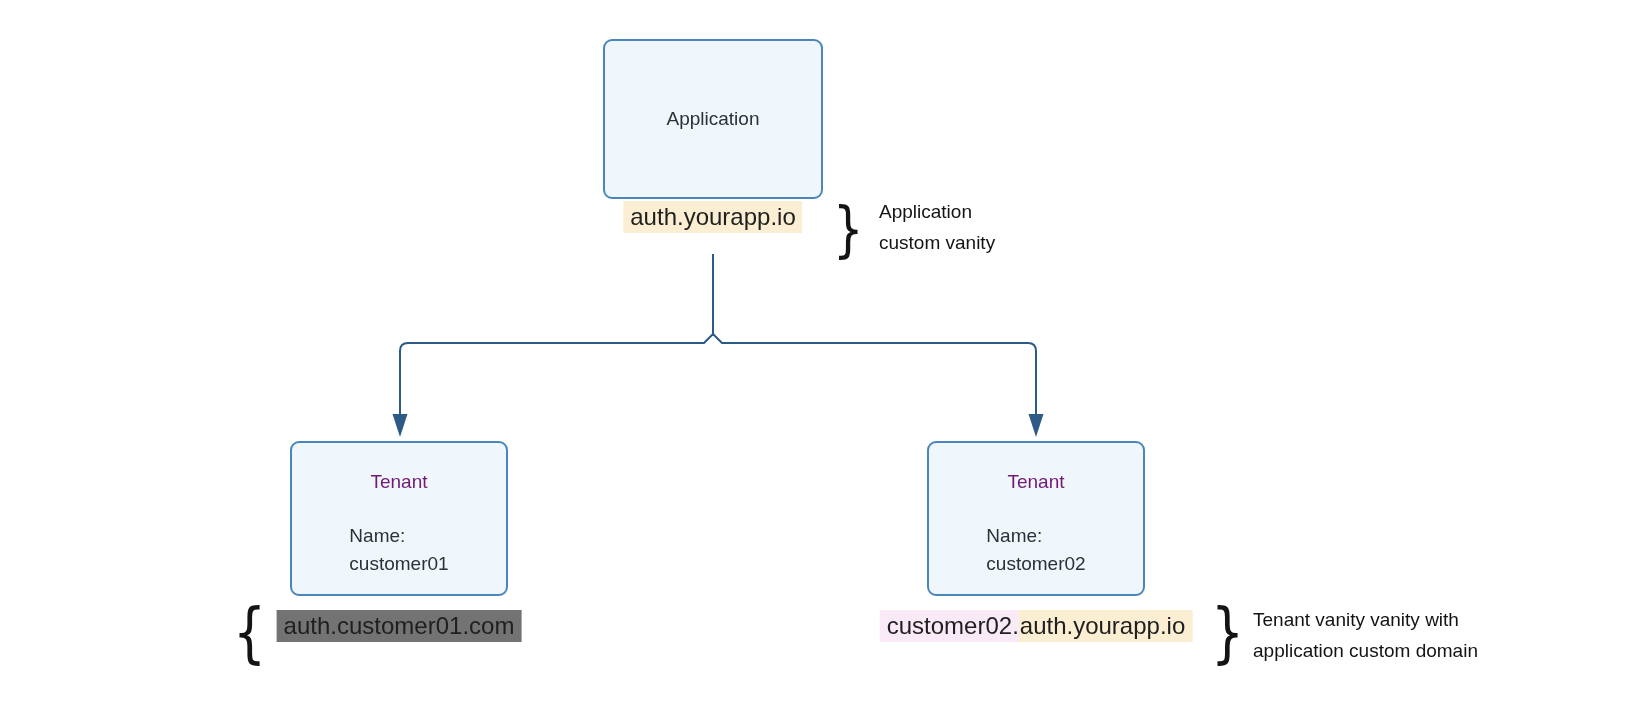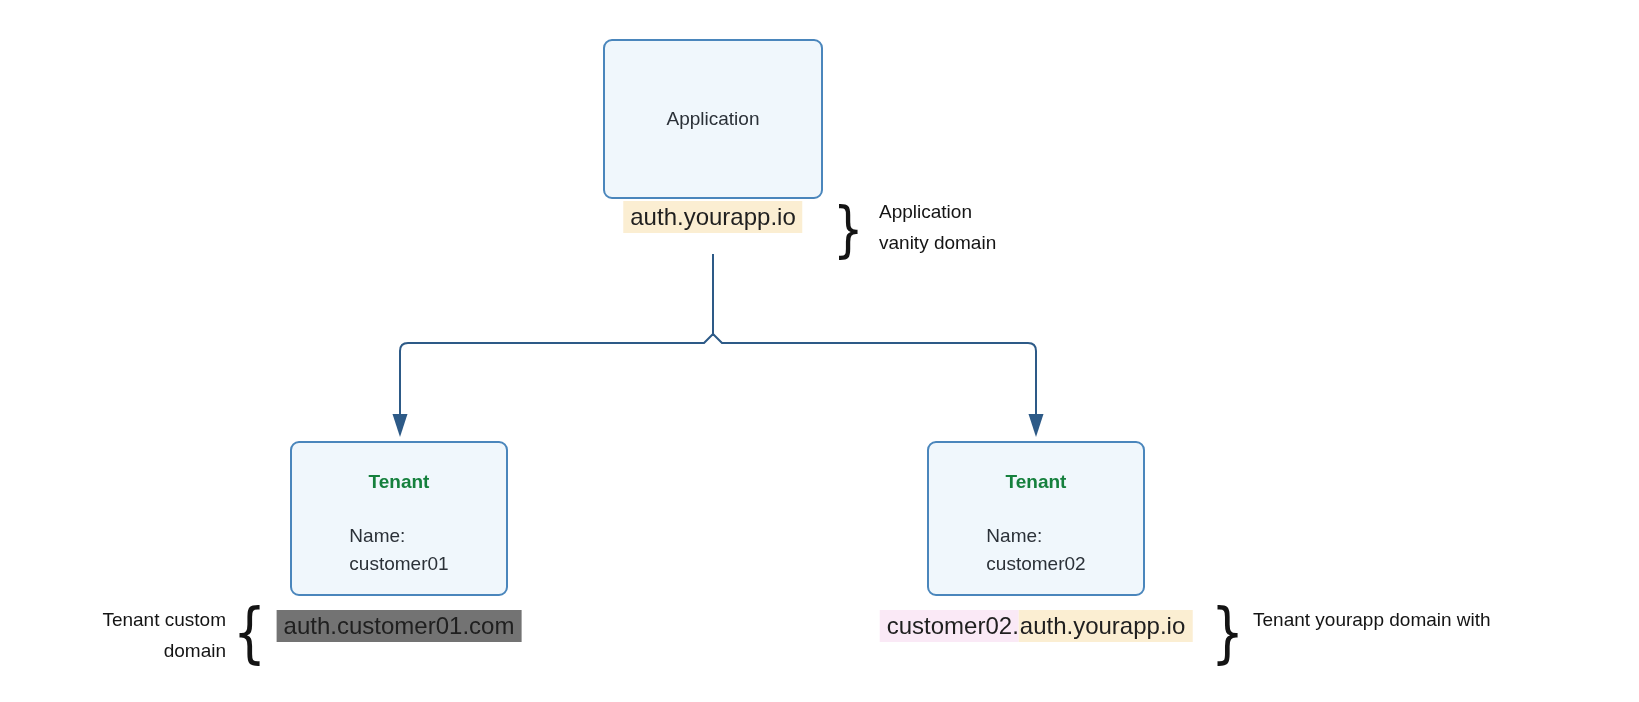--- a/index.html
+++ b/index.html
@@ -98,7 +98,7 @@
   <div class="brace" style="left:833px; top:196px; font-size:48px;"><span>}</span></div>
   <div class="annotation" style="left:879px; top:197px;">
     <div>Application</div>
-    <div>vanity domain</div>
+    <div>custom vanity</div>
   </div>
 
   <div class="box tenant-box t1">

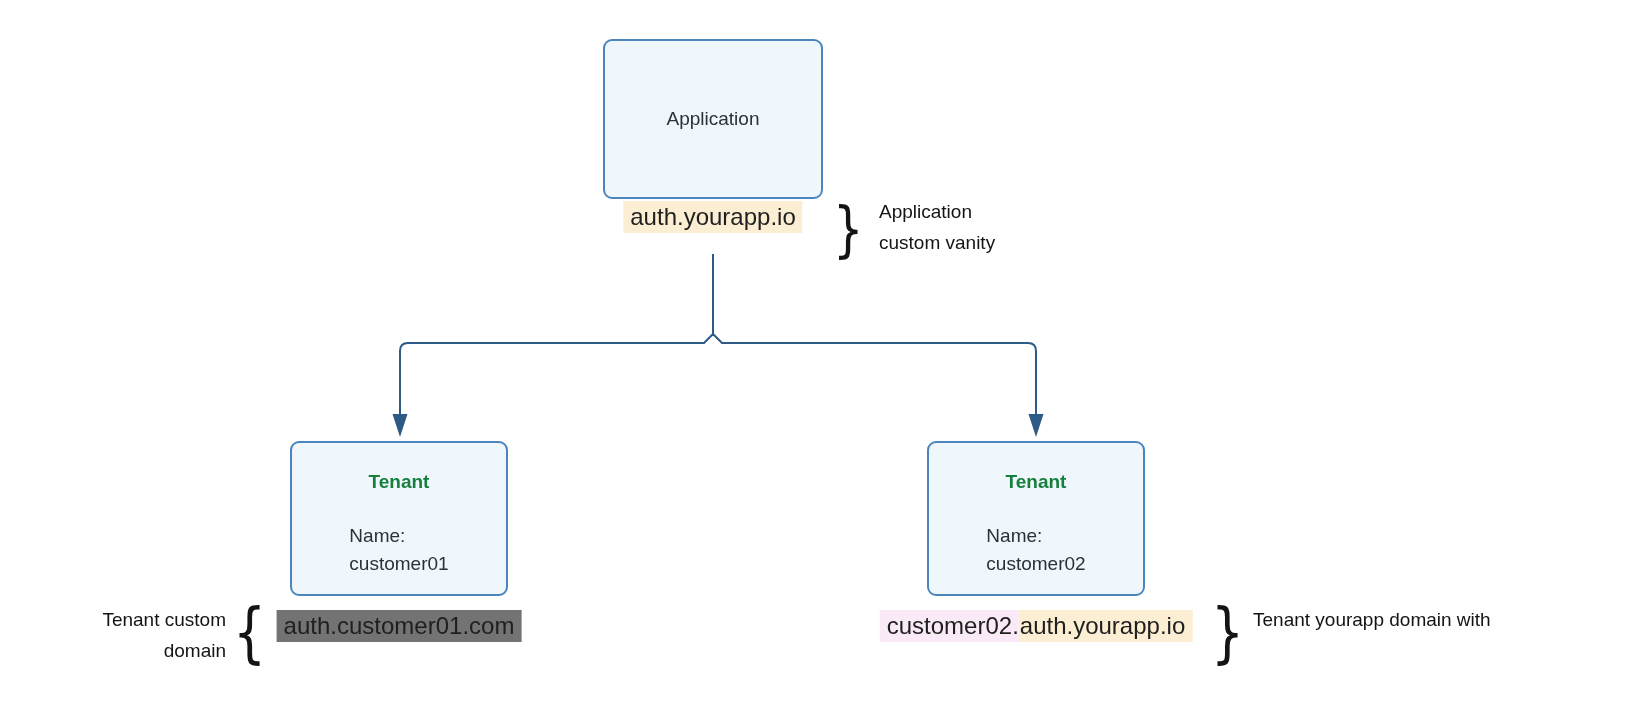--- a/index.html
+++ b/index.html
@@ -43,7 +43,7 @@
   }
   .tenant-box.t1 { left: 290px; top: 441px; }
   .tenant-box.t2 { left: 927px; top: 441px; }
-  .tenant-title { font-weight: bold; color: #15803d; line-height: 24px; }
+  .tenant-title { font-weight: normal; color: #701a75; line-height: 24px; }
   .tenant-name { margin-top: 28px; text-align: left; line-height: 28px; }
   .domain-label {
     position: absolute;

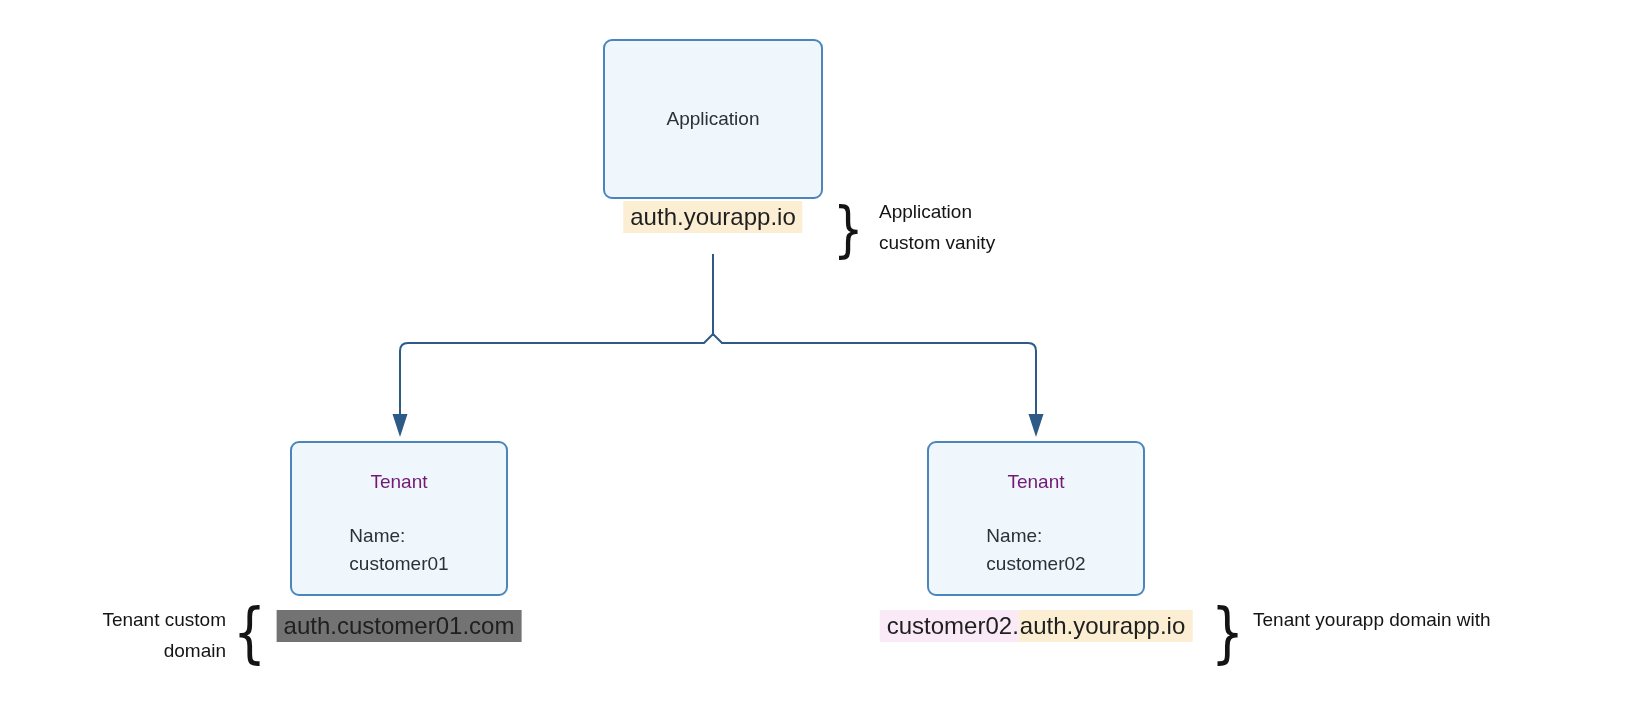--- a/index.html
+++ b/index.html
@@ -111,10 +111,6 @@
   <div class="domain-label" style="left:399px; top:612px;">
     <span class="hl-green">auth.customer01.com</span>
   </div>
-  <div class="annotation right-align" style="left:40px; top:605px; width:186px;">
-    <div>Tenant custom</div>
-    <div>domain</div>
-  </div>
   <div class="brace" style="left:233px; top:599px;"><span>{</span></div>
 
   <div class="box tenant-box t2">

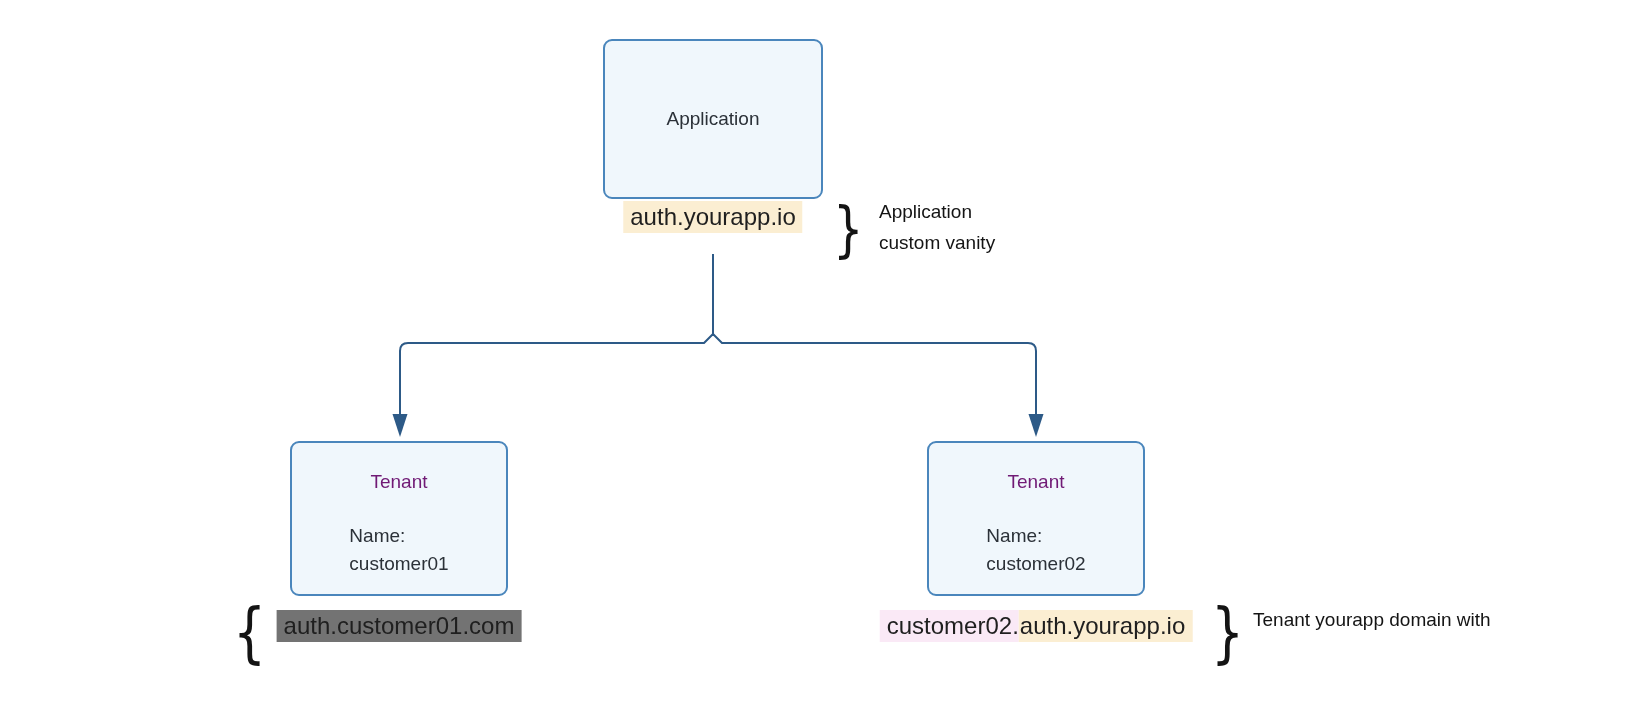--- a/index.html
+++ b/index.html
@@ -125,7 +125,7 @@
   </div>
   <div class="brace" style="left:1211px; top:599px;"><span>}</span></div>
   <div class="annotation" style="left:1253px; top:605px;">
-    <div>Tenant yourapp domain with</div>
+    <div>Tenant vanity vanity with</div>
   </div>
 
 </div>

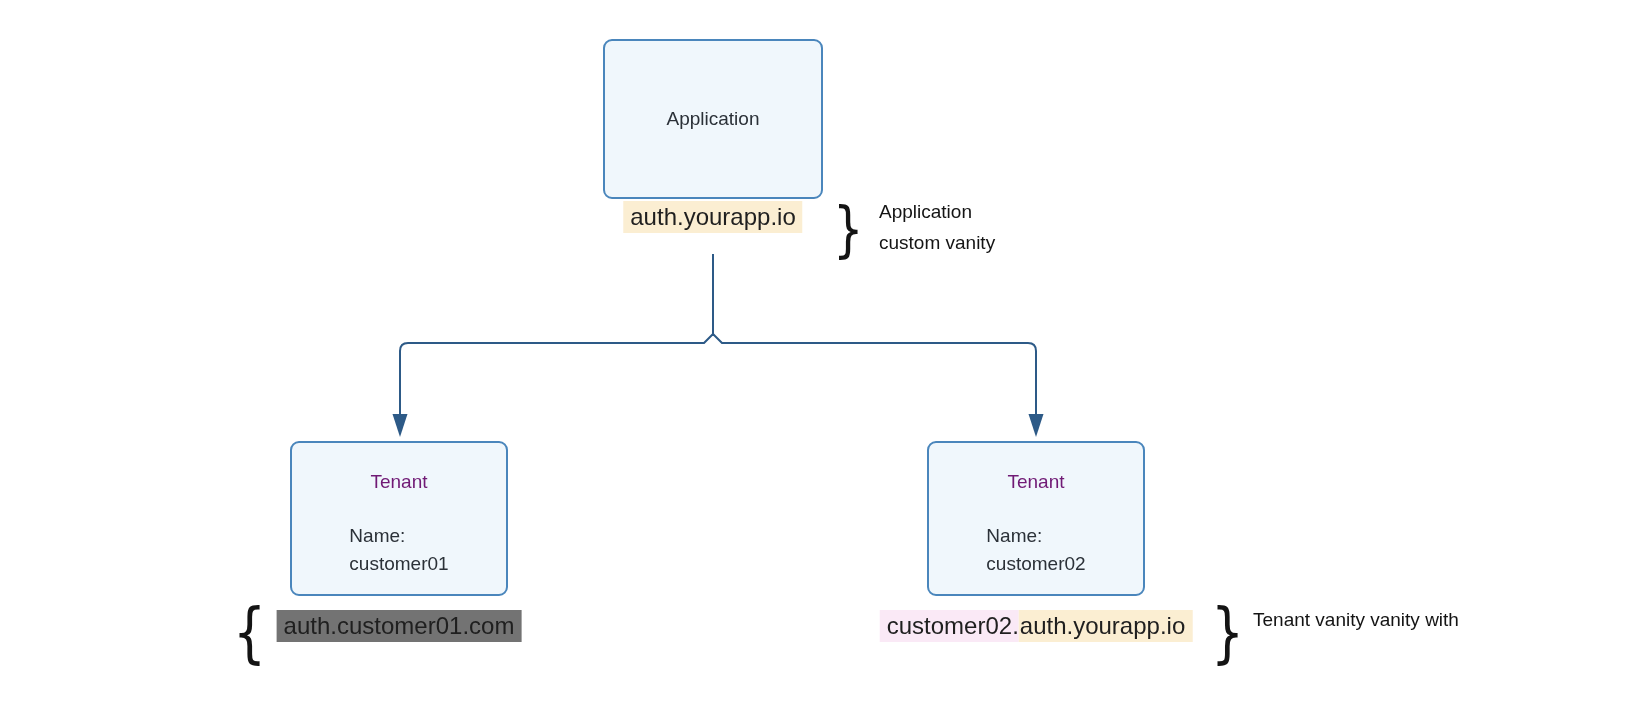--- a/index.html
+++ b/index.html
@@ -126,6 +126,7 @@
   <div class="brace" style="left:1211px; top:599px;"><span>}</span></div>
   <div class="annotation" style="left:1253px; top:605px;">
     <div>Tenant vanity vanity with</div>
+    <div>application custom domain</div>
   </div>
 
 </div>

